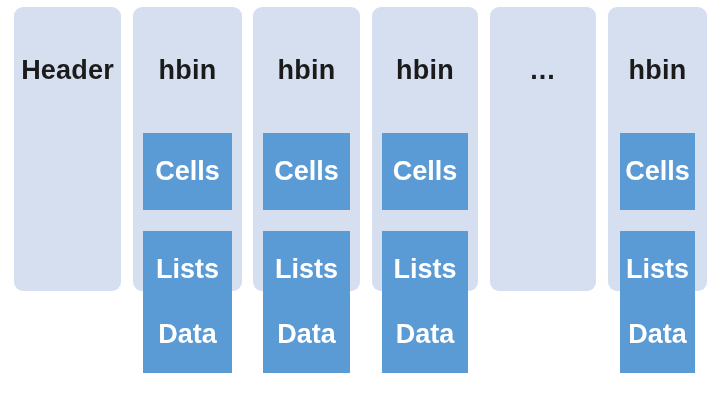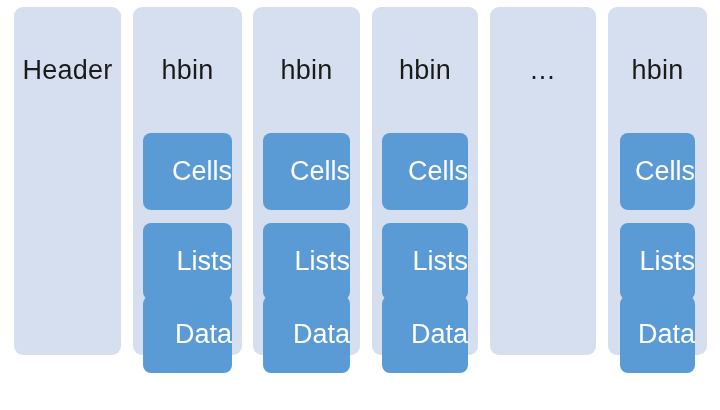--- a/index.html
+++ b/index.html
@@ -23,10 +23,11 @@
   .column {
     position: absolute;
     top: 7px;
-    height: 348px;
+    height: 284px;
     background: #d6dfef;
     border-radius: 9px;
     box-sizing: border-box;
+    font-weight: bold;
   }
   .col-header {
     position: absolute;

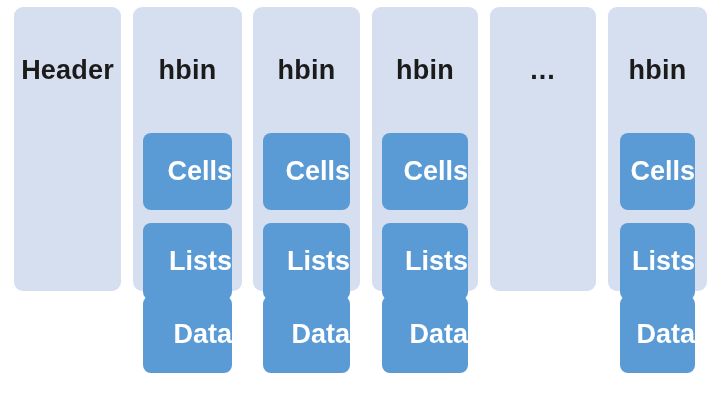--- a/index.html
+++ b/index.html
@@ -54,11 +54,11 @@
   .block {
     position: absolute;
     background: #5b9bd5;
-    border-radius: 8px;
+    border-radius: 0;
     color: #ffffff;
     font-size: 27px;
     line-height: 77px;
-    text-align: right;
+    text-align: center;
     box-sizing: border-box;
     white-space: nowrap;
   }

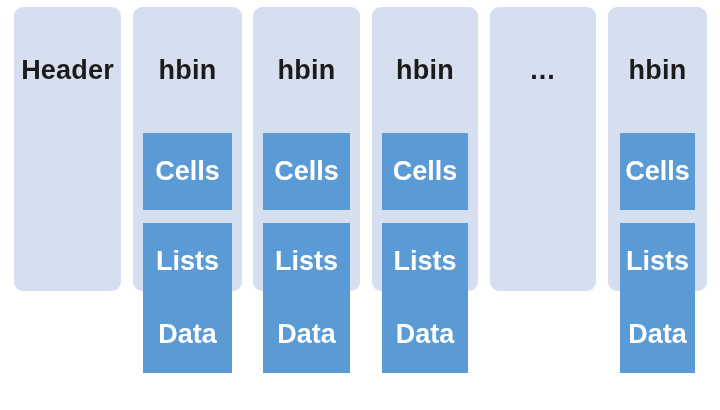--- a/index.html
+++ b/index.html
@@ -63,7 +63,7 @@
     white-space: nowrap;
   }
   .block.b0 { top: 7px; }
-  .block.b1 { top: 97px; }
+  .block.b1 { top: 105px; }
   .block.b2 { top: 170px; }
 </style>
 </head>

